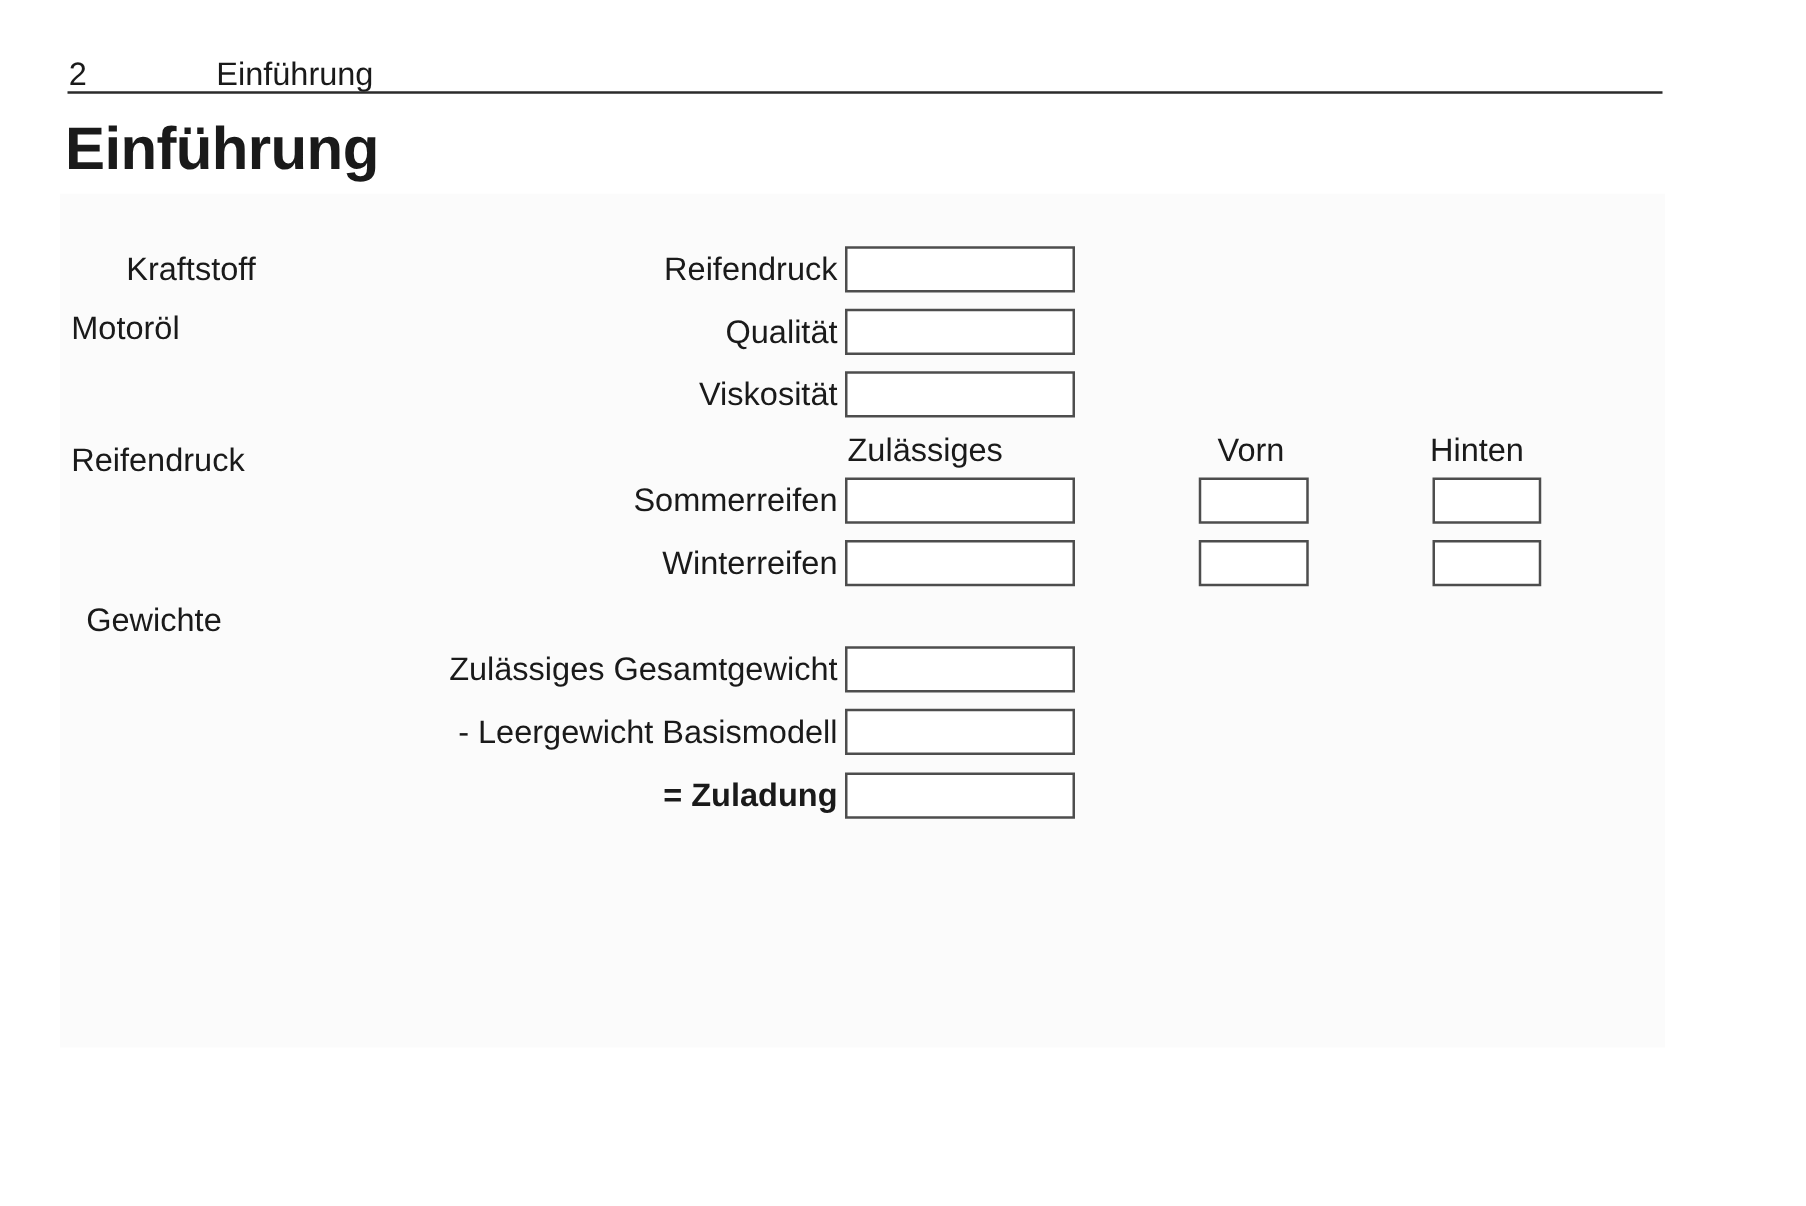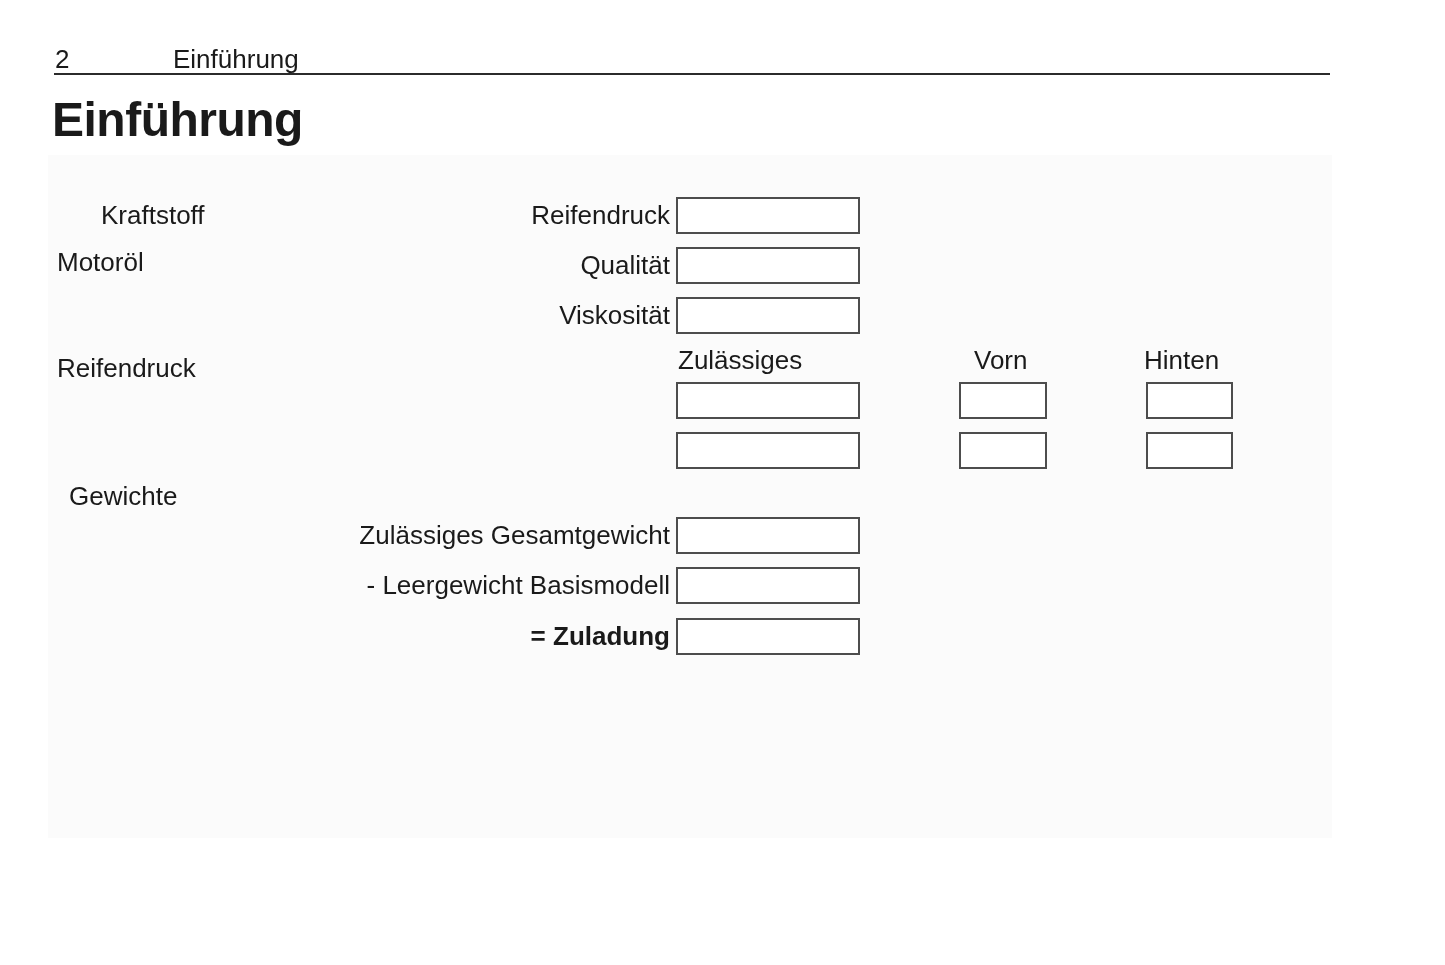--- a/index.html
+++ b/index.html
@@ -99,6 +99,7 @@
   <div class="abs lbl" style="left:958px; top:345px;margin-left:16px;">Vorn</div>
   <div class="abs lbl" style="left:1144px; top:345px;">Hinten</div>
 
+  <div class="abs lbl lbl-right" style="left:325px; top:385px;">Sommerreifen</div>
   <input class="field-box w-wide" style="left: 676px; top: 382px;" type="text" value="">
   <input class="field-box w-front" style="left: 959px; top: 382px;" type="text" value="">
   <input class="field-box w-rear" style="left: 1146px; top: 382px;" type="text" value="">

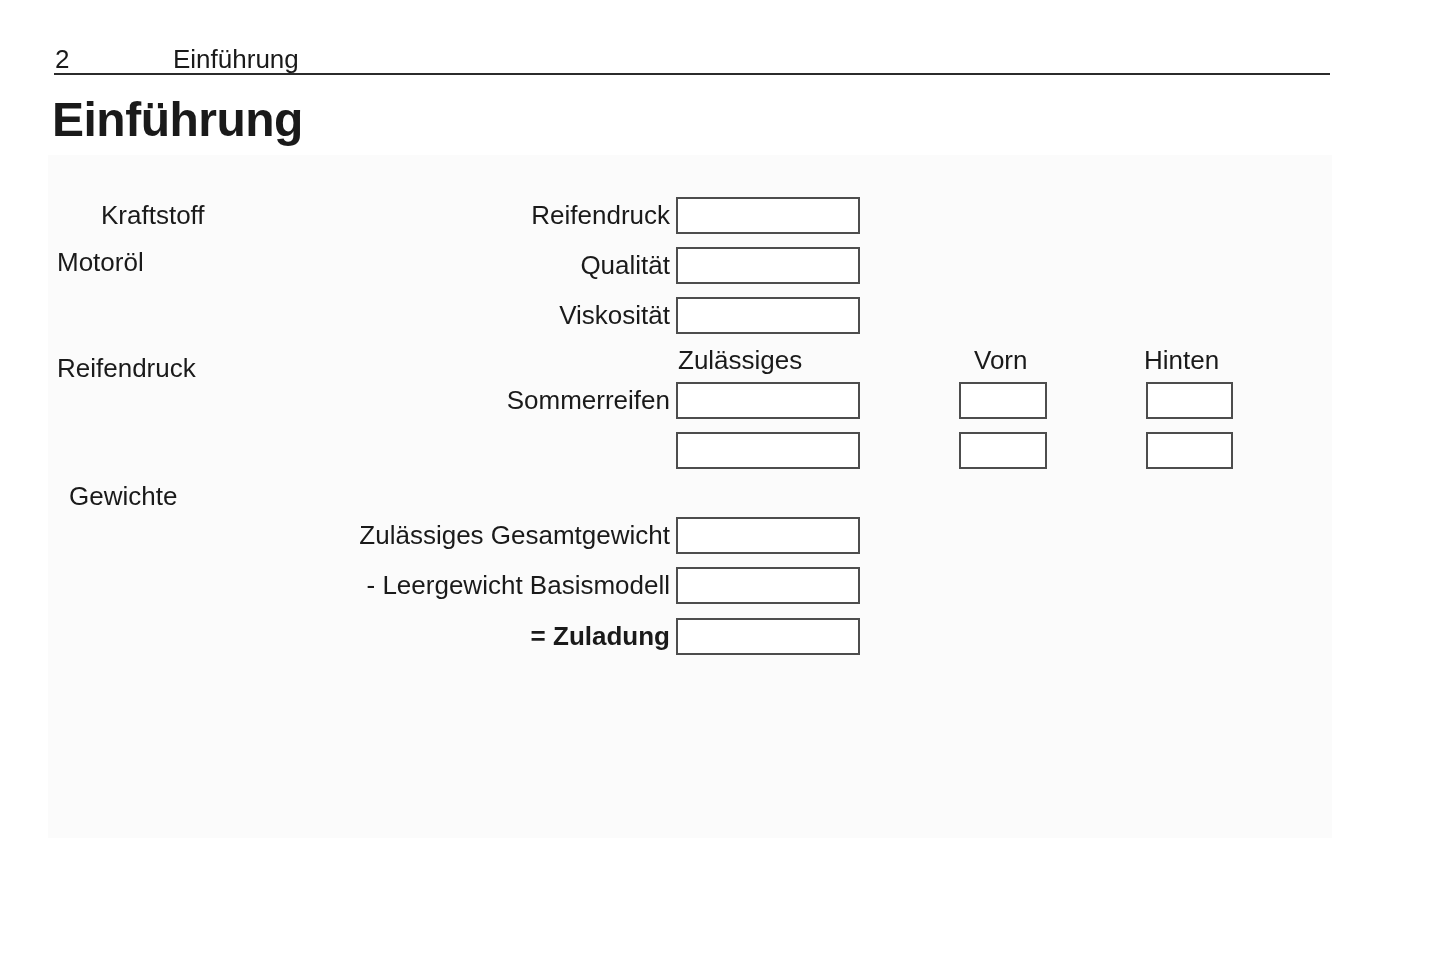--- a/index.html
+++ b/index.html
@@ -104,6 +104,7 @@
   <input class="field-box w-front" style="left: 959px; top: 382px;" type="text" value="">
   <input class="field-box w-rear" style="left: 1146px; top: 382px;" type="text" value="">
 
+  <div class="abs lbl lbl-right" style="left:325px; top:435px;">Winterreifen</div>
   <input class="field-box w-wide" style="left: 676px; top: 432px;" type="text" value="">
   <input class="field-box w-front" style="left: 959px; top: 432px;" type="text" value="">
   <input class="field-box w-rear" style="left: 1146px; top: 432px;" type="text" value="">

